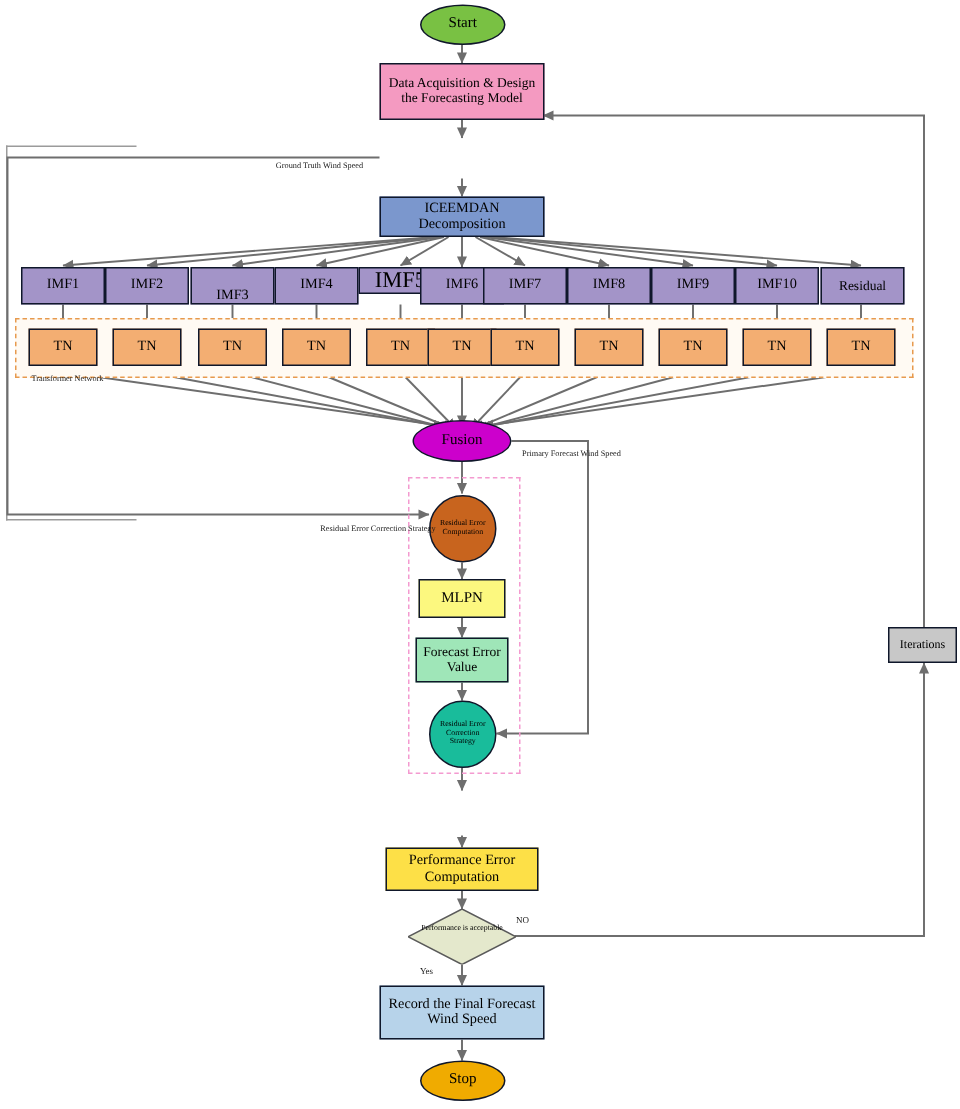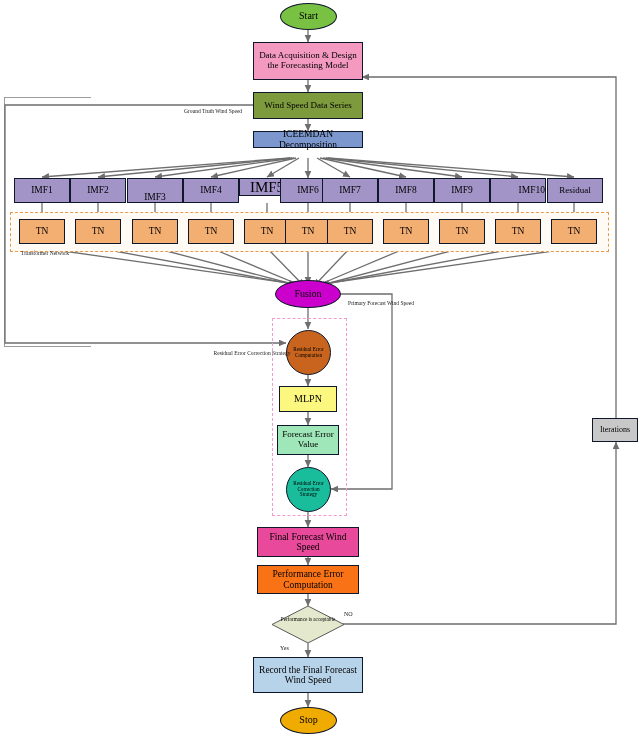--- a/index.html
+++ b/index.html
@@ -111,9 +111,6 @@
     <span>Data Acquisition &amp; Design the Forecasting Model</span>
   </div>
 
-  <div class="node rect" style="left:253px;top:92px;width:110px;height:27px;background:#7D9A3C;font-size:9px;padding:0 2px;">
-    <span>Wind Speed Data Series</span>
-  </div>
 
   <div class="node rect" style="left:253px;top:131px;width:110px;height:17px;background:#7B97CD;font-size:9.5px;padding:0 3px;">
     <span>ICEEMDAN Decomposition</span>

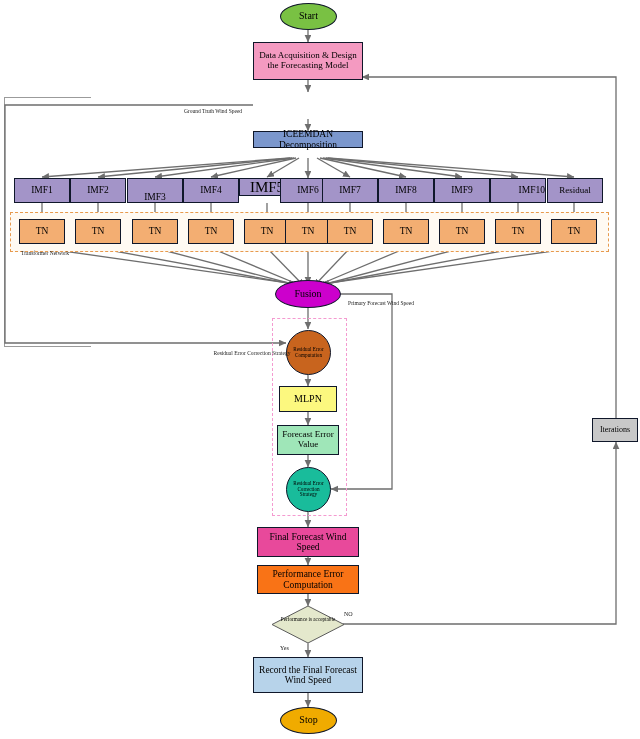--- a/index.html
+++ b/index.html
@@ -112,7 +112,7 @@
   </div>
 
 
-  <div class="node rect" style="left:253px;top:131px;width:110px;height:17px;background:#7B97CD;font-size:9.5px;padding:0 3px;">
+  <div class="node rect" style="left:253px;top:131px;width:110px;height:27px;background:#7B97CD;font-size:9.5px;padding:0 3px;">
     <span>ICEEMDAN Decomposition</span>
   </div>
 

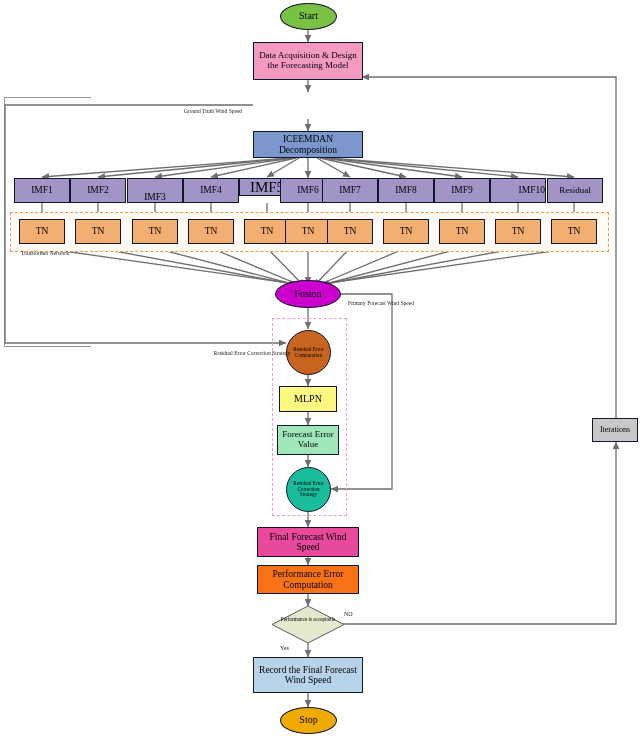--- a/index.html
+++ b/index.html
@@ -143,7 +143,7 @@
   <div class="node rect" style="left:434px;top:178px;width:56px;height:25px;background:#A394C8;font-size:9.5px;">
       <span>IMF9</span>
     </div>
-  <div class="node rect" style="left:490px;top:178px;width:56px;height:25px;background:#A394C8;font-size:9.5px;justify-content:flex-end;">
+  <div class="node rect" style="left:490px;top:178px;width:56px;height:25px;background:#A394C8;font-size:9.5px;">
       <span>IMF10</span>
     </div>
   <div class="node rect" style="left:547px;top:178px;width:56px;height:25px;background:#A394C8;font-size:9px;">

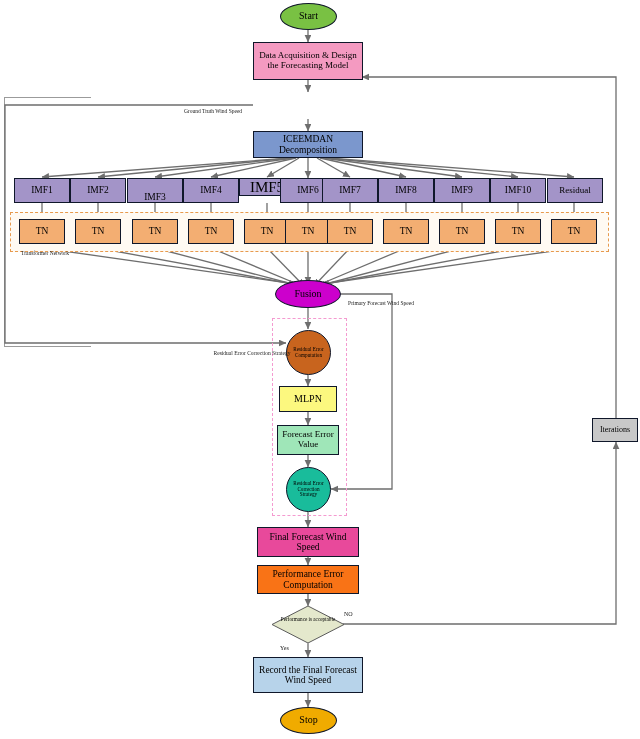--- a/index.html
+++ b/index.html
@@ -212,9 +212,6 @@
     <span>Residual Error Correction Strategy</span>
   </div>
 
-  <div class="node rect" style="left:257px;top:527px;width:102px;height:30px;background:#E8499B;font-size:9.5px;padding:0 2px;">
-    <span>Final Forecast Wind Speed</span>
-  </div>
 
   <div class="node rect" style="left:257px;top:565px;width:102px;height:29px;background:#f97316;font-size:9.5px;padding:0 2px;">
     <span>Performance Error Computation</span>

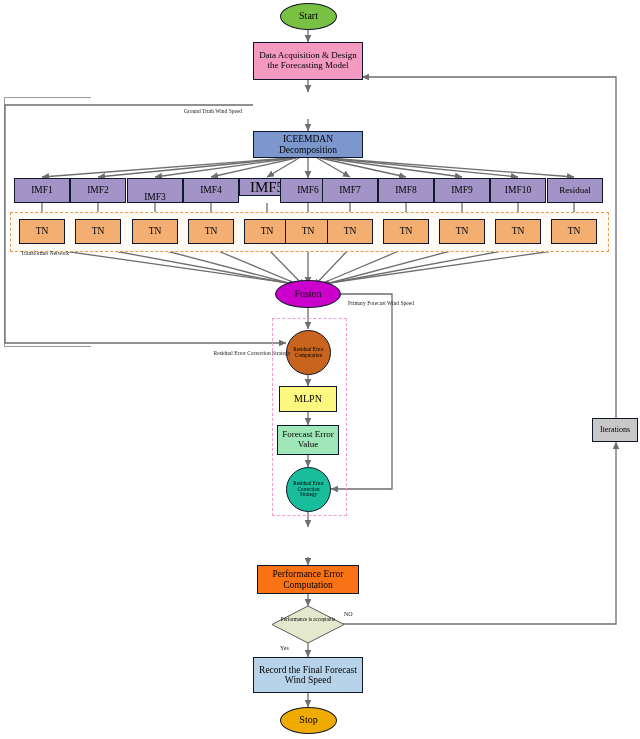--- a/index.html
+++ b/index.html
@@ -213,7 +213,7 @@
   </div>
 
 
-  <div class="node rect" style="left:257px;top:565px;width:102px;height:29px;background:#f97316;font-size:9.5px;padding:0 2px;">
+  <div class="node rect" style="left:257px;top:565px;width:102px;height:29px;background:#fde047;font-size:9.5px;padding:0 2px;">
     <span>Performance Error Computation</span>
   </div>
 

